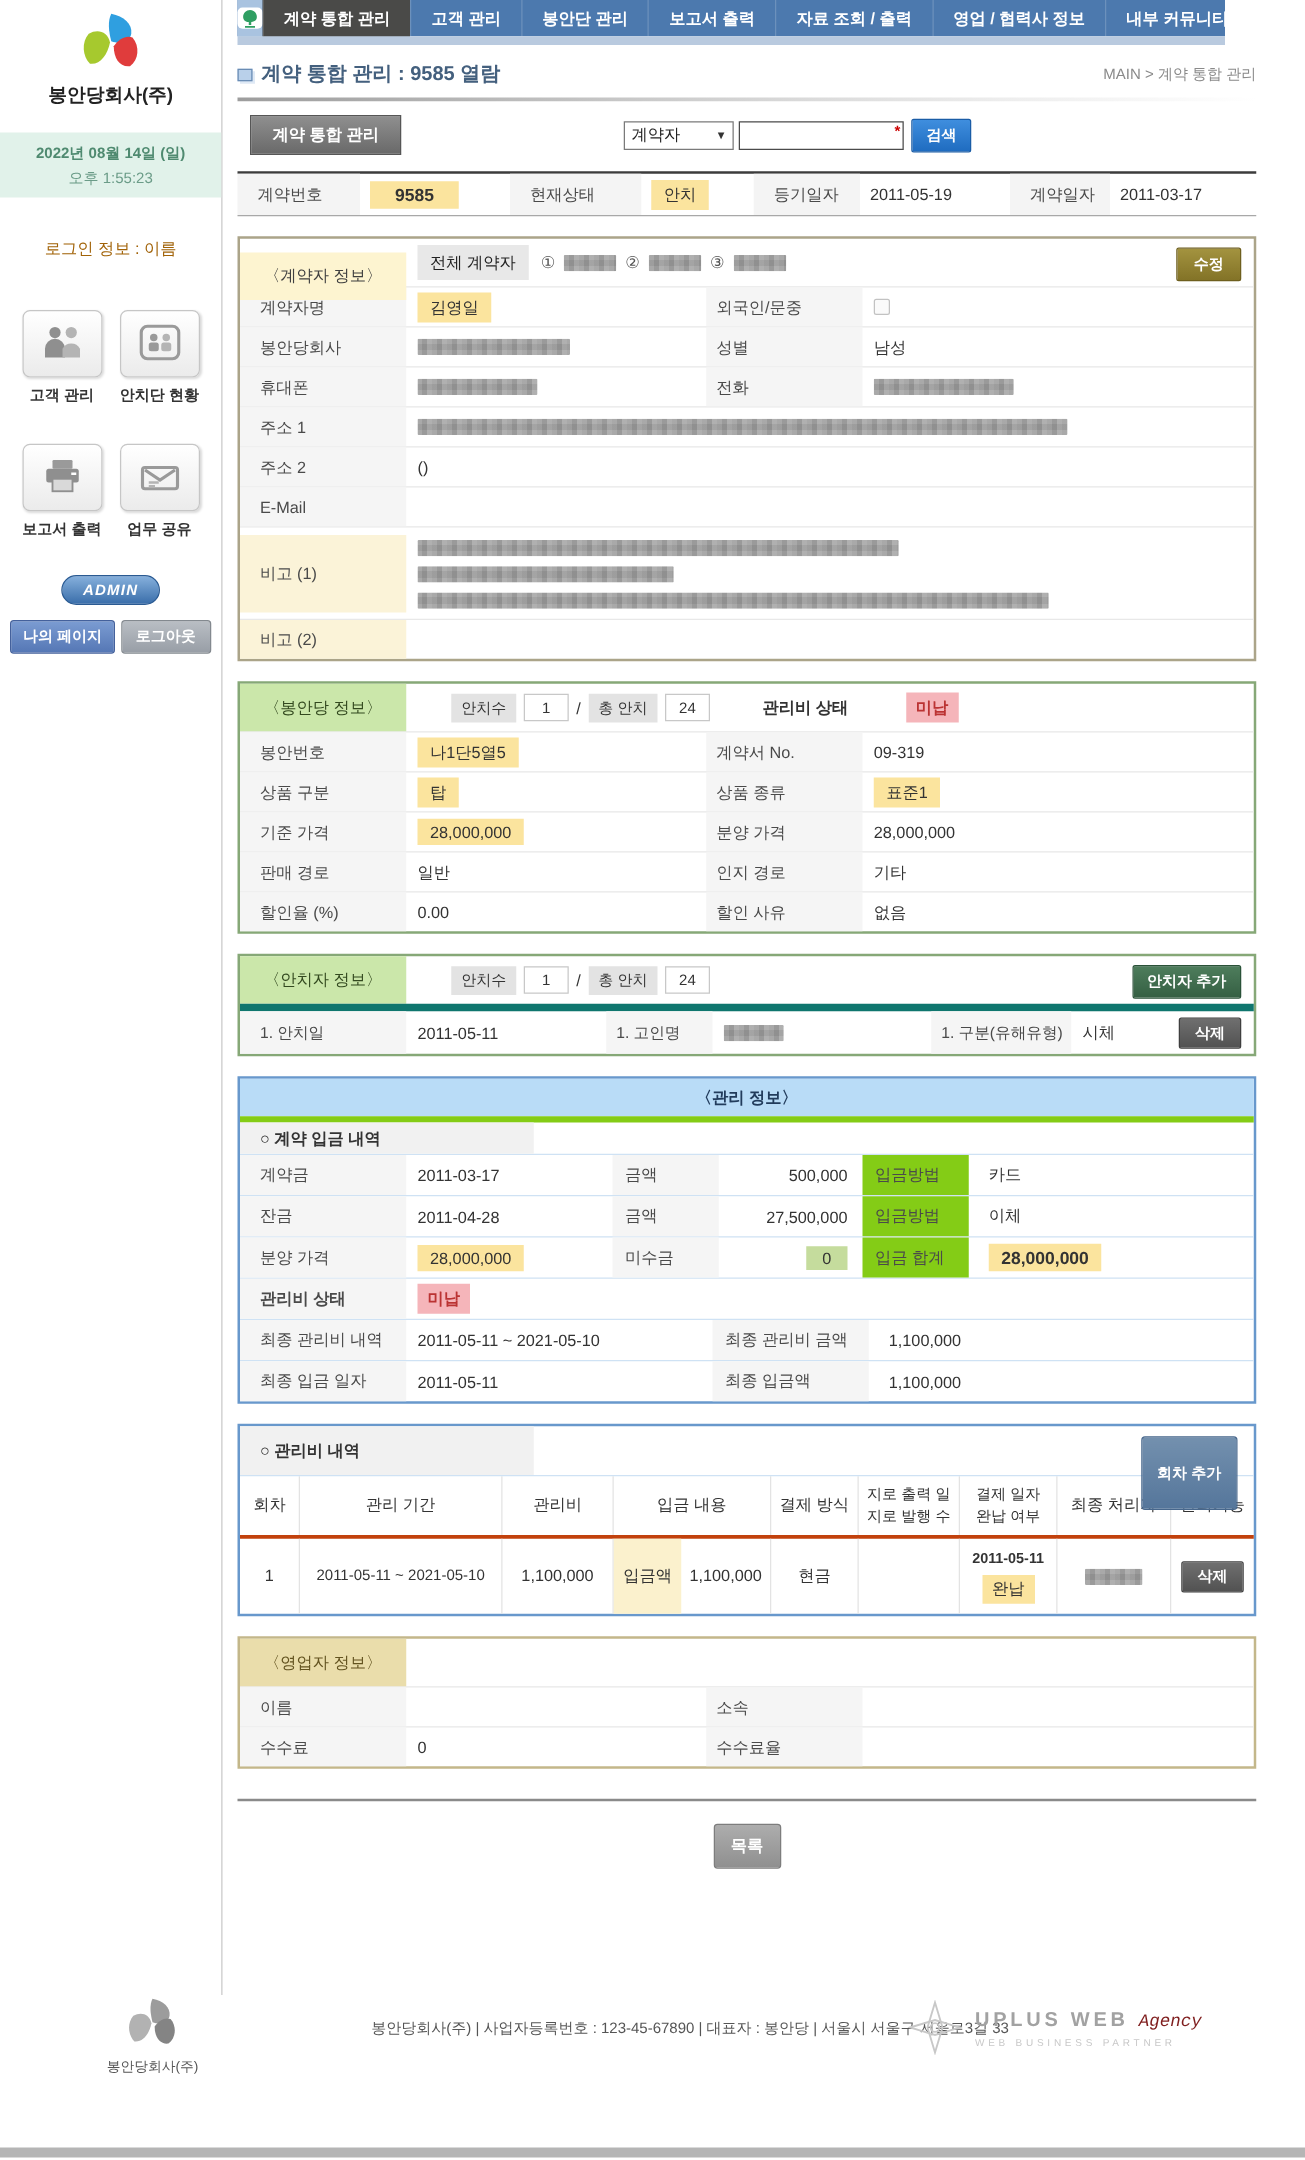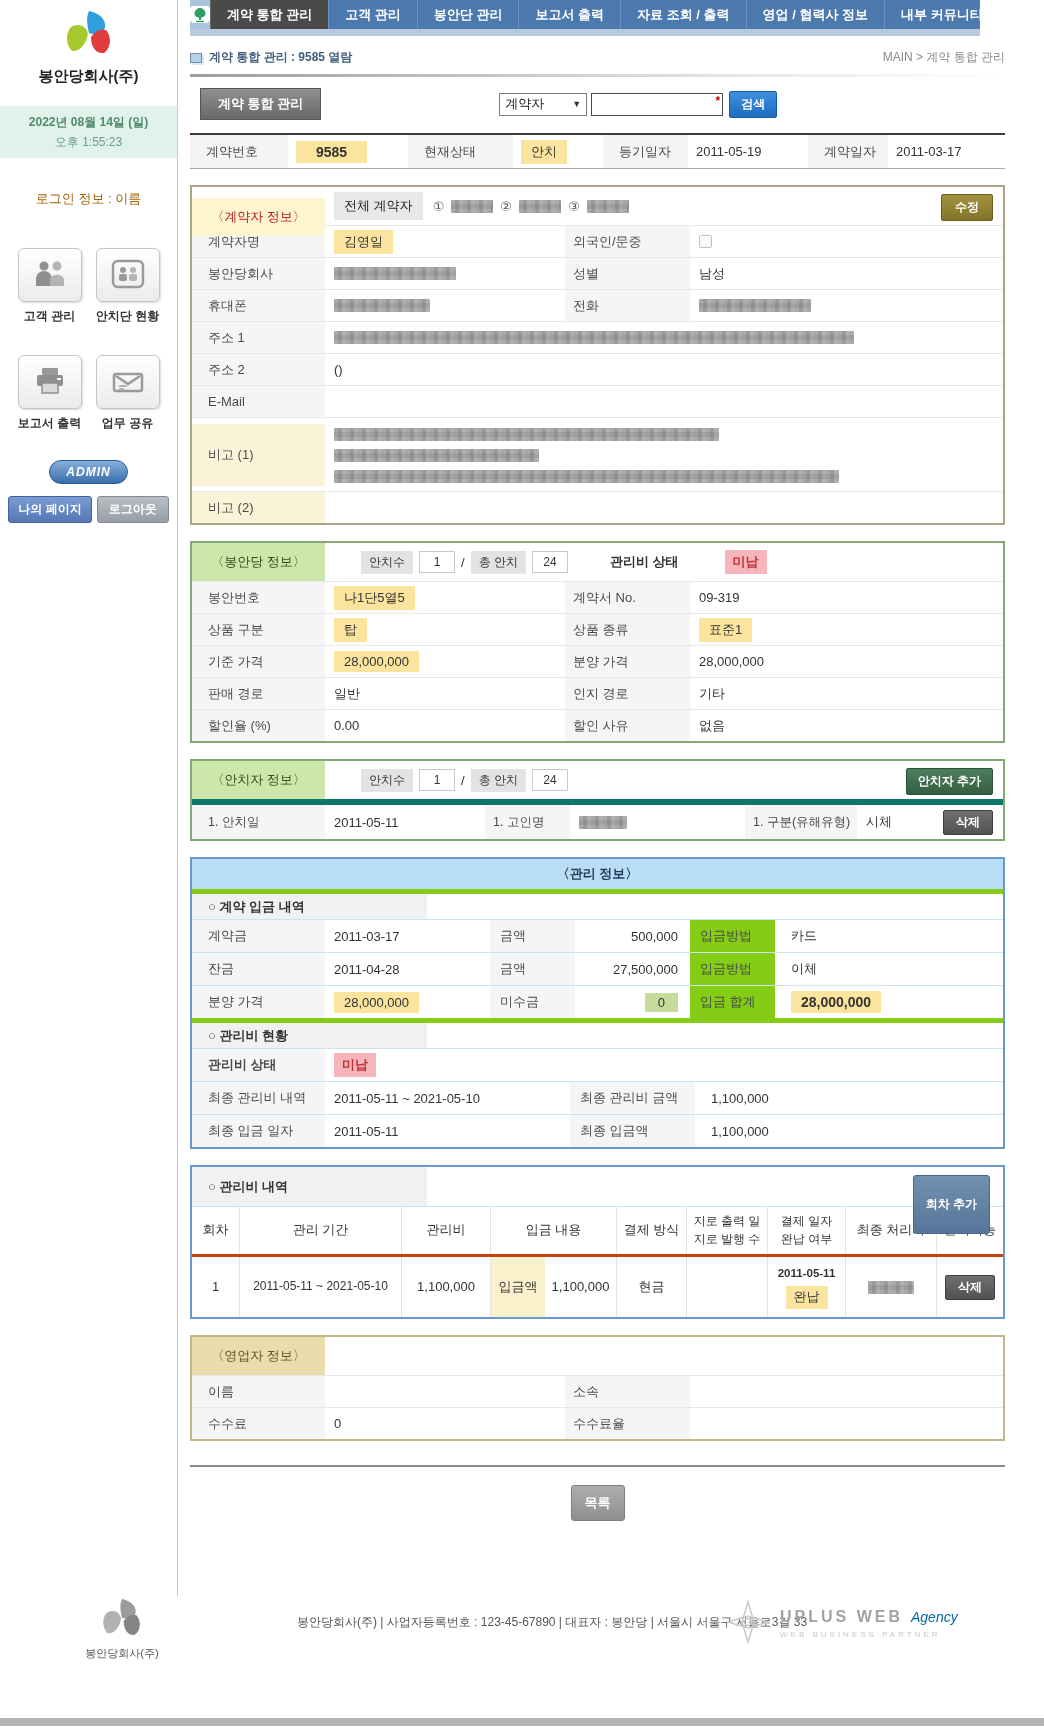--- a/index.html
+++ b/index.html
@@ -35,7 +35,7 @@
 
   .crumb-row { margin-top:13px; display:flex; align-items:center; }
   .crumb-icon { display:inline-block; width:12px; height:10px; background:#b9d0ea; border:1px solid #6a8cb4; box-shadow:2px 2px 0 #dfe9f5; margin-right:7px; }
-  .page-title { font-size:12px; font-weight:bold; color:#44607e; }
+  .page-title { font-size:16px; font-weight:bold; color:#44607e; }
   .crumb-path { margin-left:auto; font-size:12px; color:#8a8a8a; }
   .title-hr { margin-top:8px; height:3px; background:linear-gradient(to right,#9d9d9d,#cfcfcf 45%,#ededed 75%,#fff); }
 

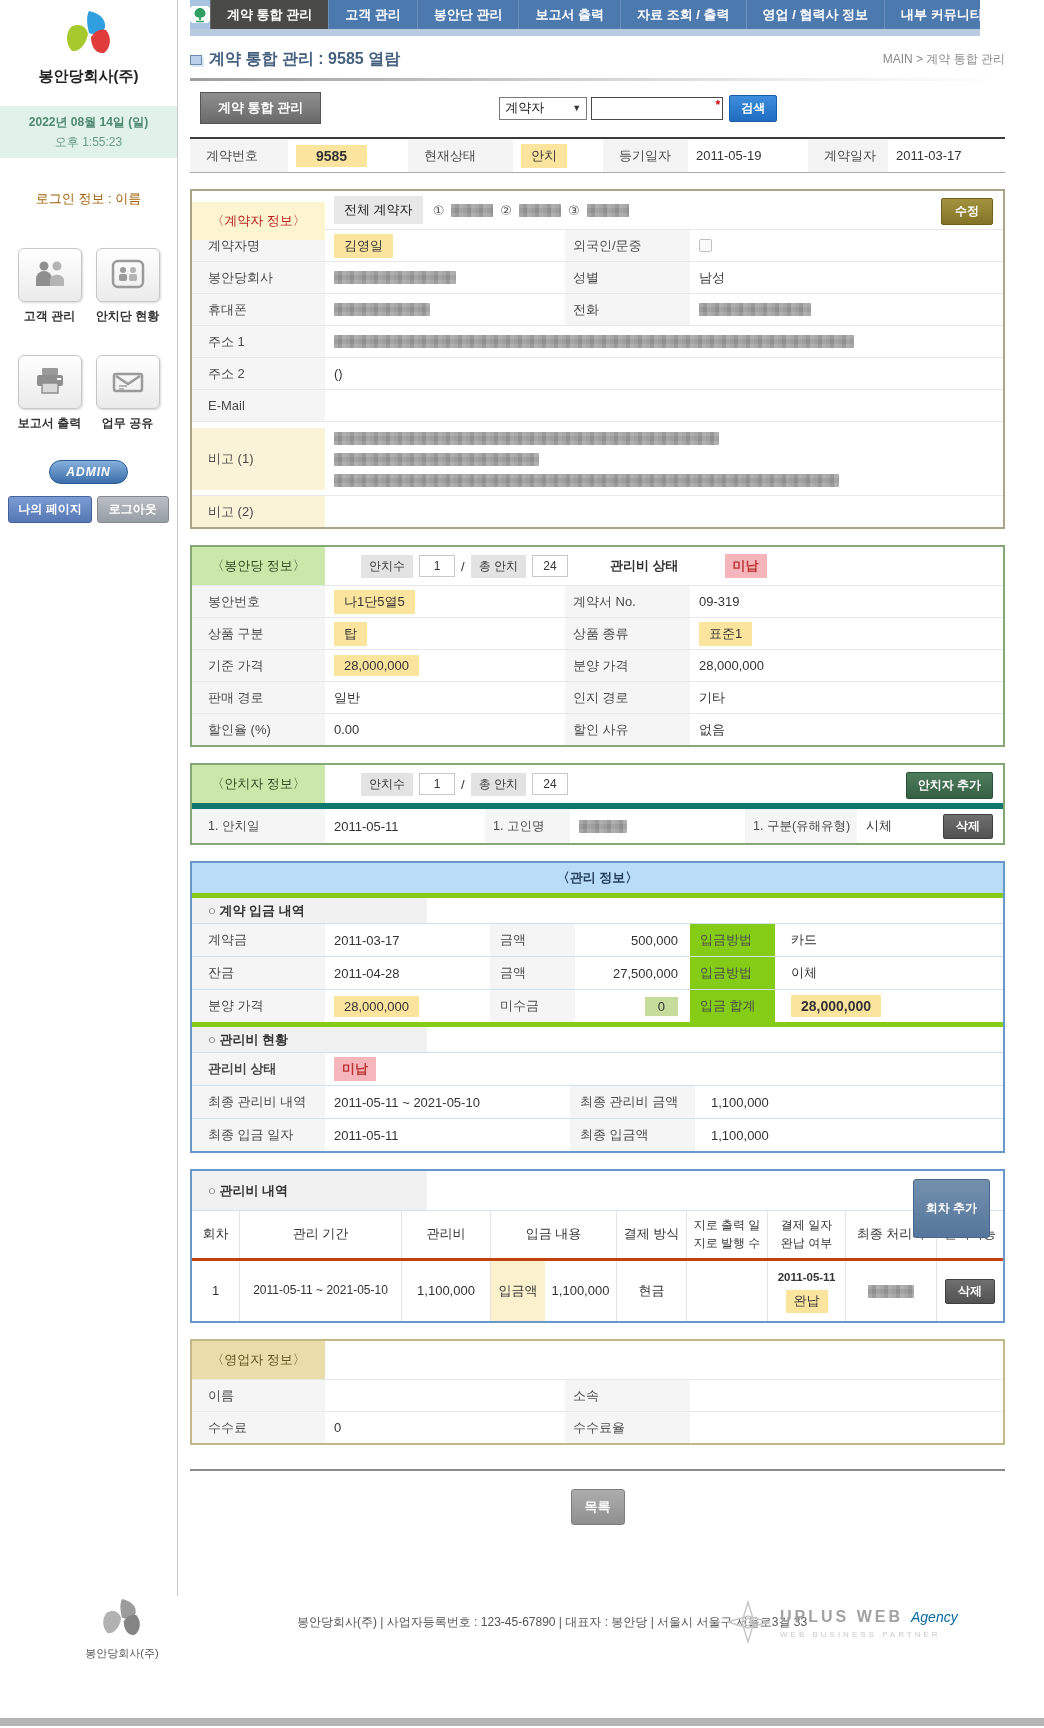--- a/index.html
+++ b/index.html
@@ -68,7 +68,7 @@
   .box.sand { border-color:#c3b78a; }
   .sec-head { position:relative; display:flex; align-items:center; height:38px; }
   .sec-title { width:133px; height:100%; display:flex; align-items:center; justify-content:center; font-size:13px; }
-  .sec-title.yellow { background:#fdf4d0; color:#b91c1c;margin-top:22px; }
+  .sec-title.yellow { background:#fdf4d0; color:#404040;margin-top:22px; }
   .sec-title.green { background:#cbe7aa; color:#33491f; }
   .sec-title.sand { background:#eaddab; color:#635320; }
   .row { display:flex; align-items:center; height:32px; border-top:1px solid #e8e8e8; }

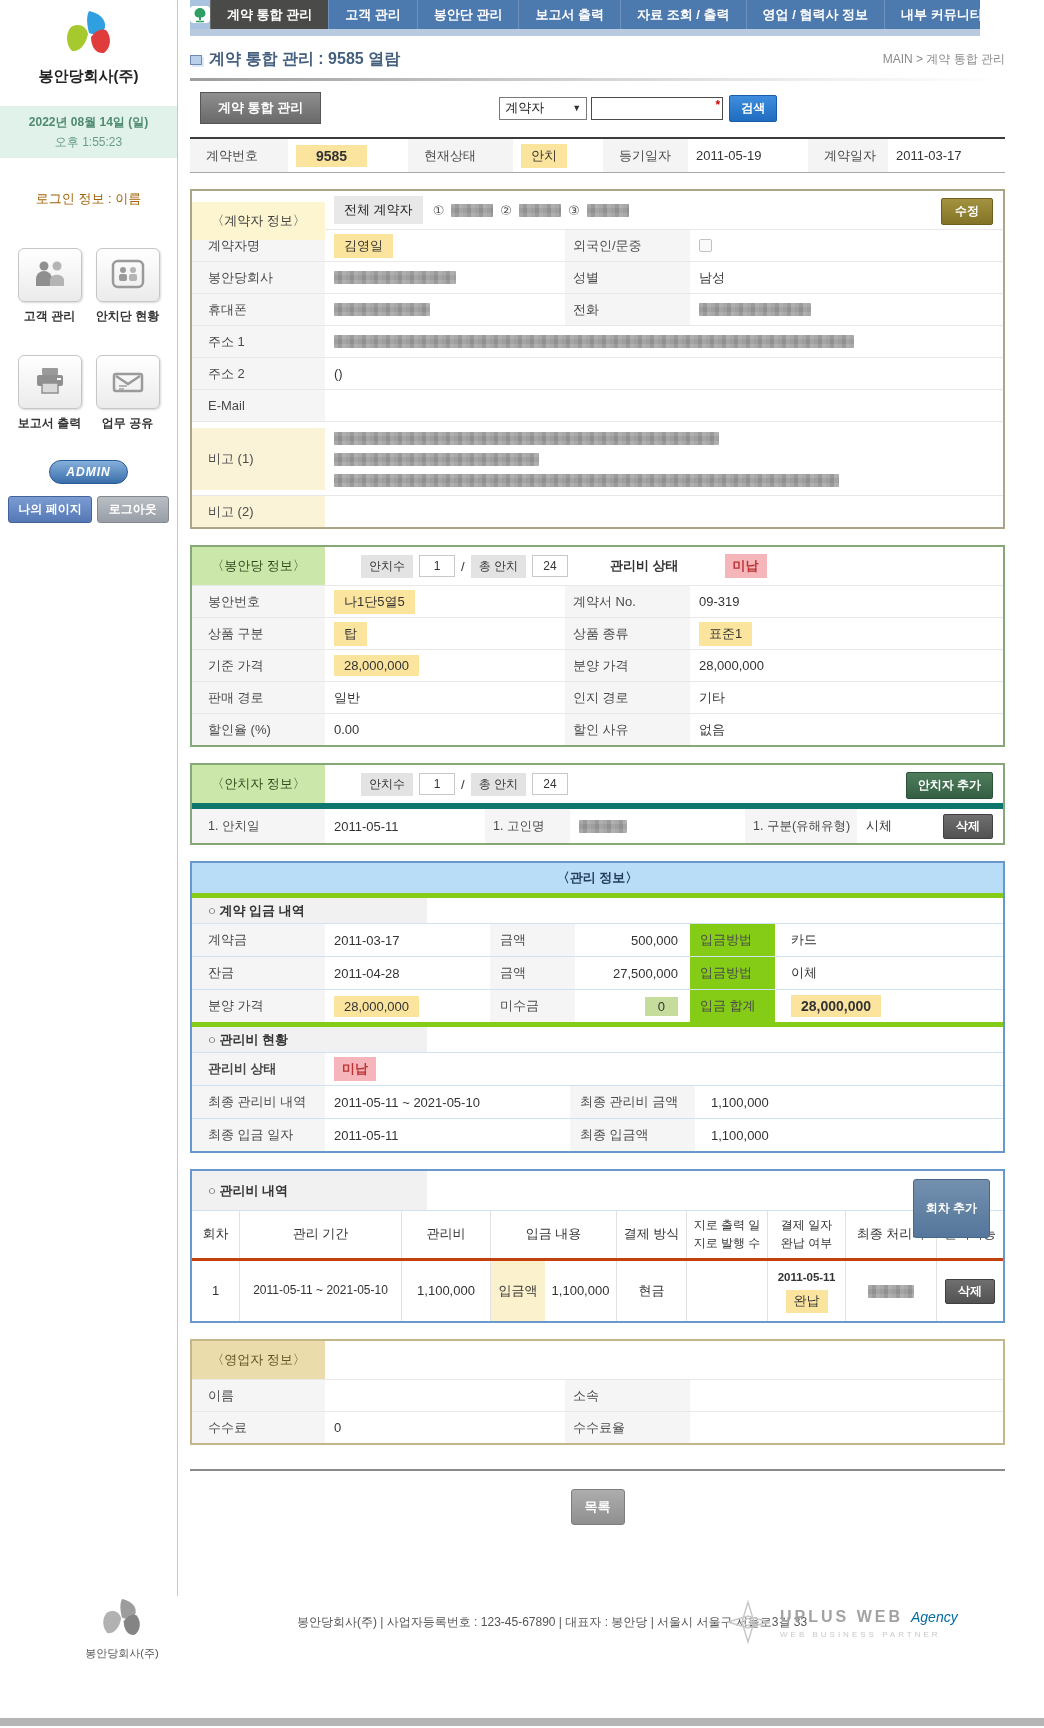--- a/index.html
+++ b/index.html
@@ -456,9 +456,6 @@
       <div class="v-c">
           <span class="chip-y" style="font-weight:bold; font-size:14px;">28,000,000</span>
         </div>
-    </div>
-    <div class="m-sub">
-      <div class="cell">○ 관리비 현황</div>
     </div>
     <div class="m-row">
       <div class="lbl w1" style="font-weight:bold">관리비 상태</div>

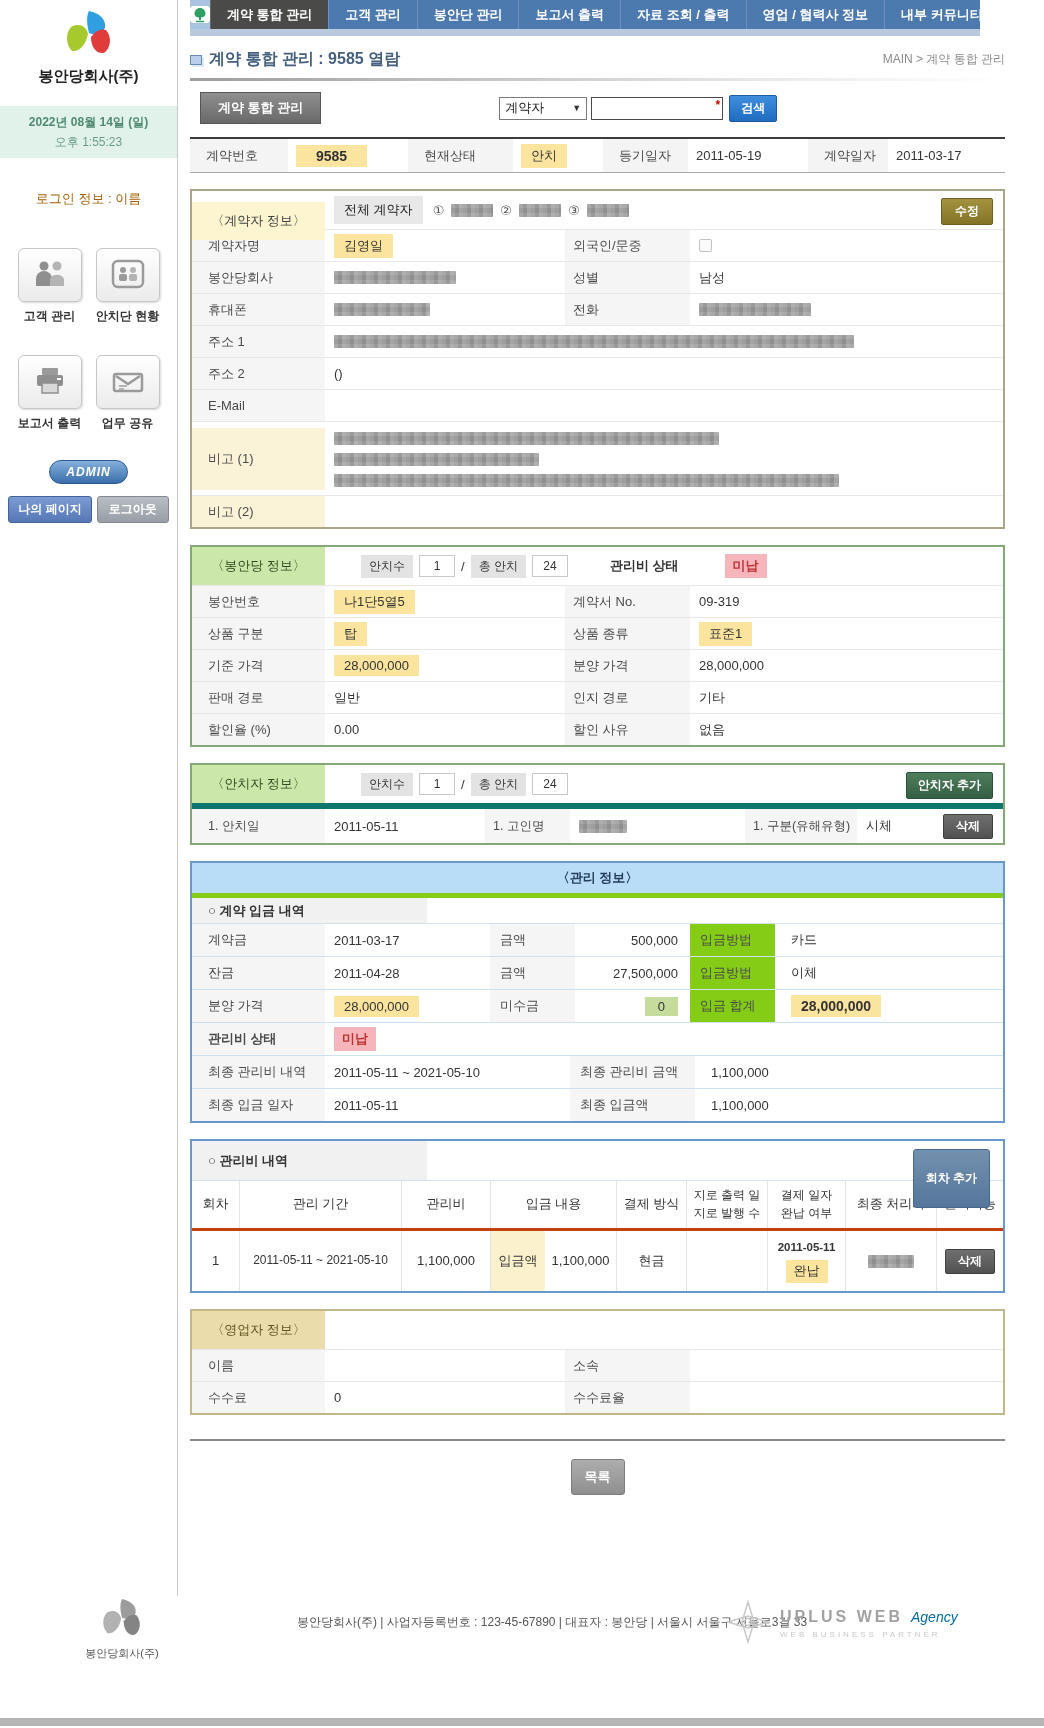--- a/index.html
+++ b/index.html
@@ -144,7 +144,7 @@
   .f-brand .txt { margin-left:10px; }
   .f-brand .row1 { display:flex; align-items:baseline; }
   .f-brand .name { font-size:16px; font-weight:bold; letter-spacing:3px; color:#a2a2a2; }
-  .f-brand .script { margin-left:8px; font-family:Liberation Sans, sans-serif; font-style:italic; font-size:14px; color:#0369a1; }
+  .f-brand .script { margin-left:8px; font-family:Liberation Mono, monospace; font-style:italic; font-size:14px; color:#7f1d1d; }
   .f-brand .sub { margin-top:4px; font-size:8px; letter-spacing:3px; color:#c8c8c8; }
   .bottombar { position:absolute; left:0; top:1718px; width:1044px; height:8px; background:#b5b5b5; }
 </style>

